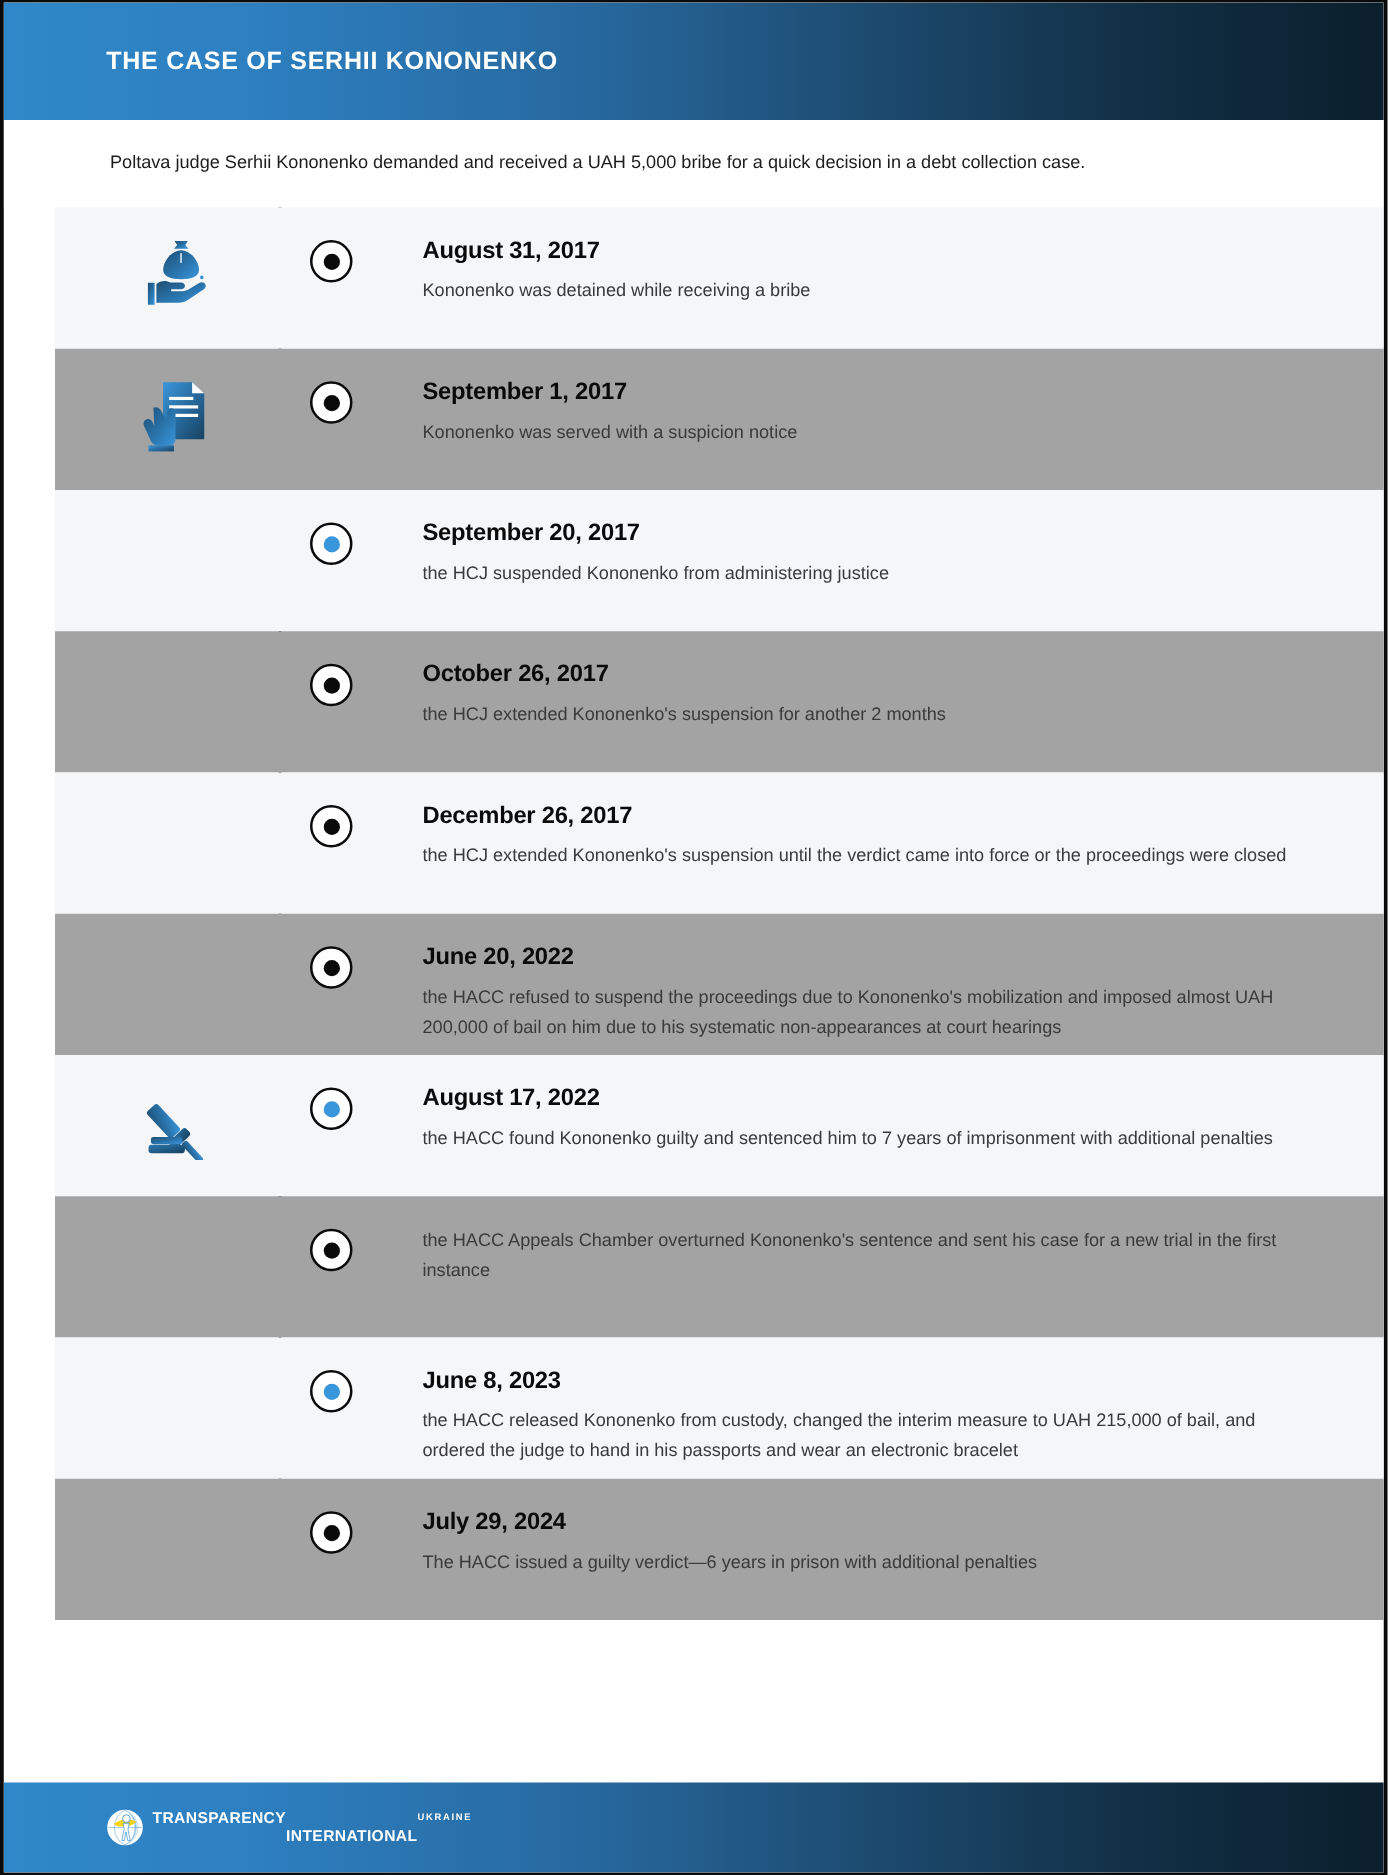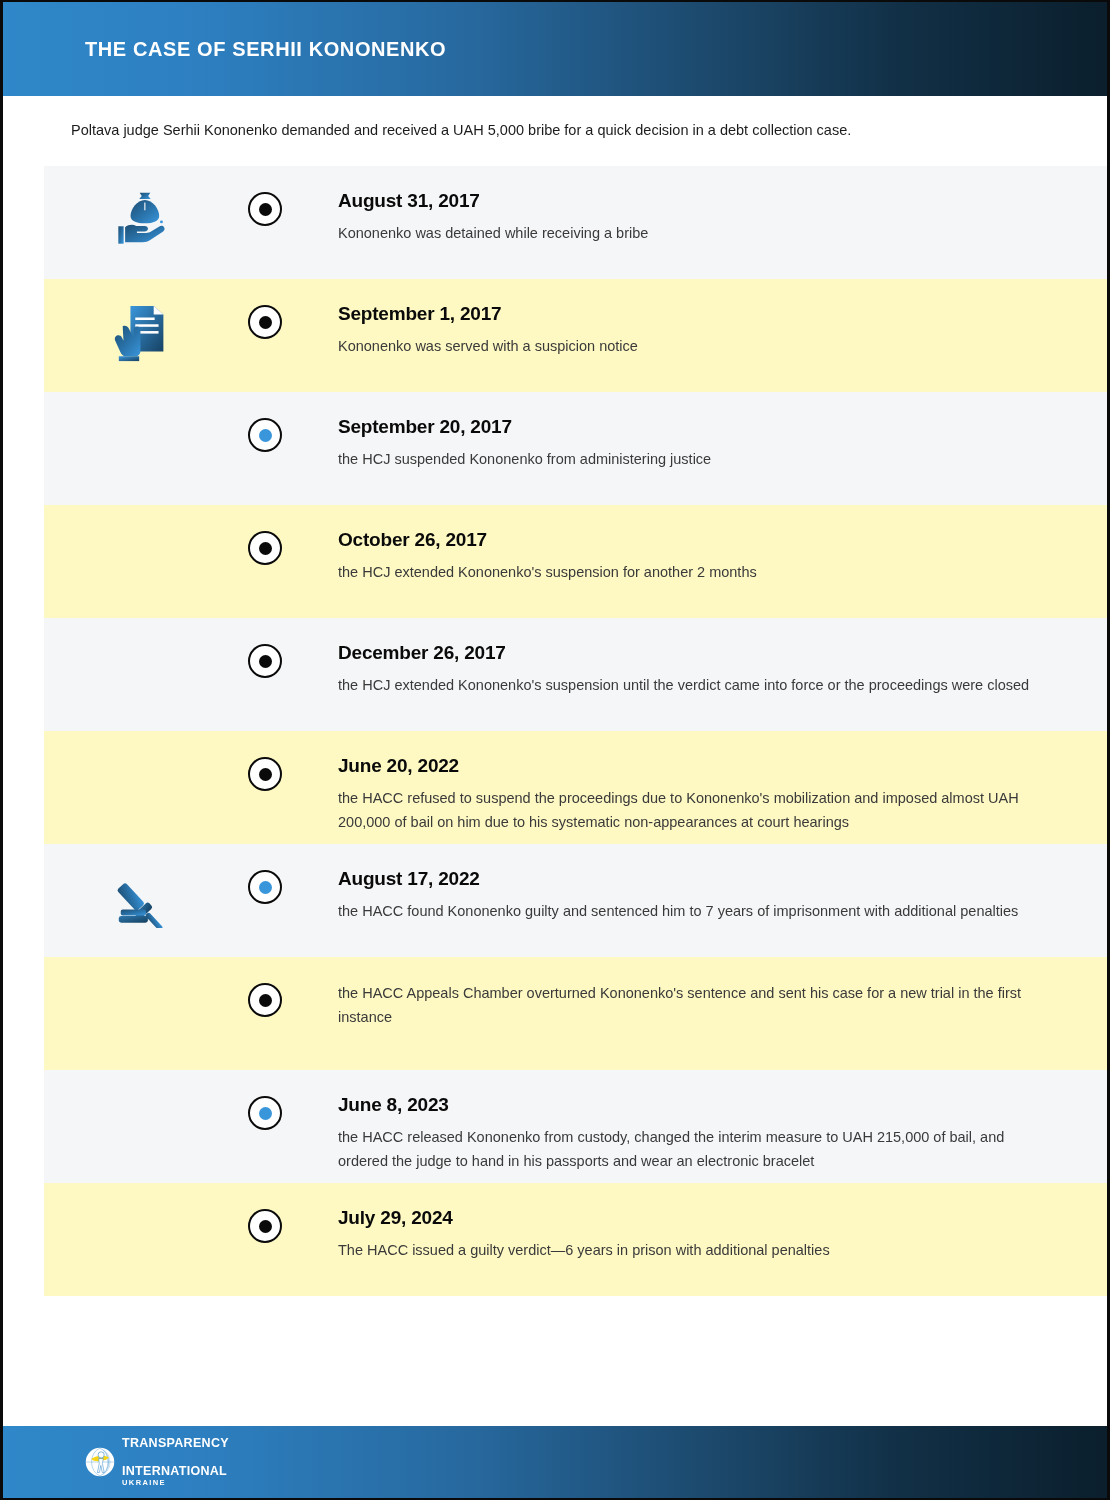--- a/index.html
+++ b/index.html
@@ -38,7 +38,7 @@
     background:#ffffff;
     display:flex;
     align-items:center;
-    padding-left:68px;
+    padding-left:85px;
     padding-right:60px;
   }
   .intro-text {

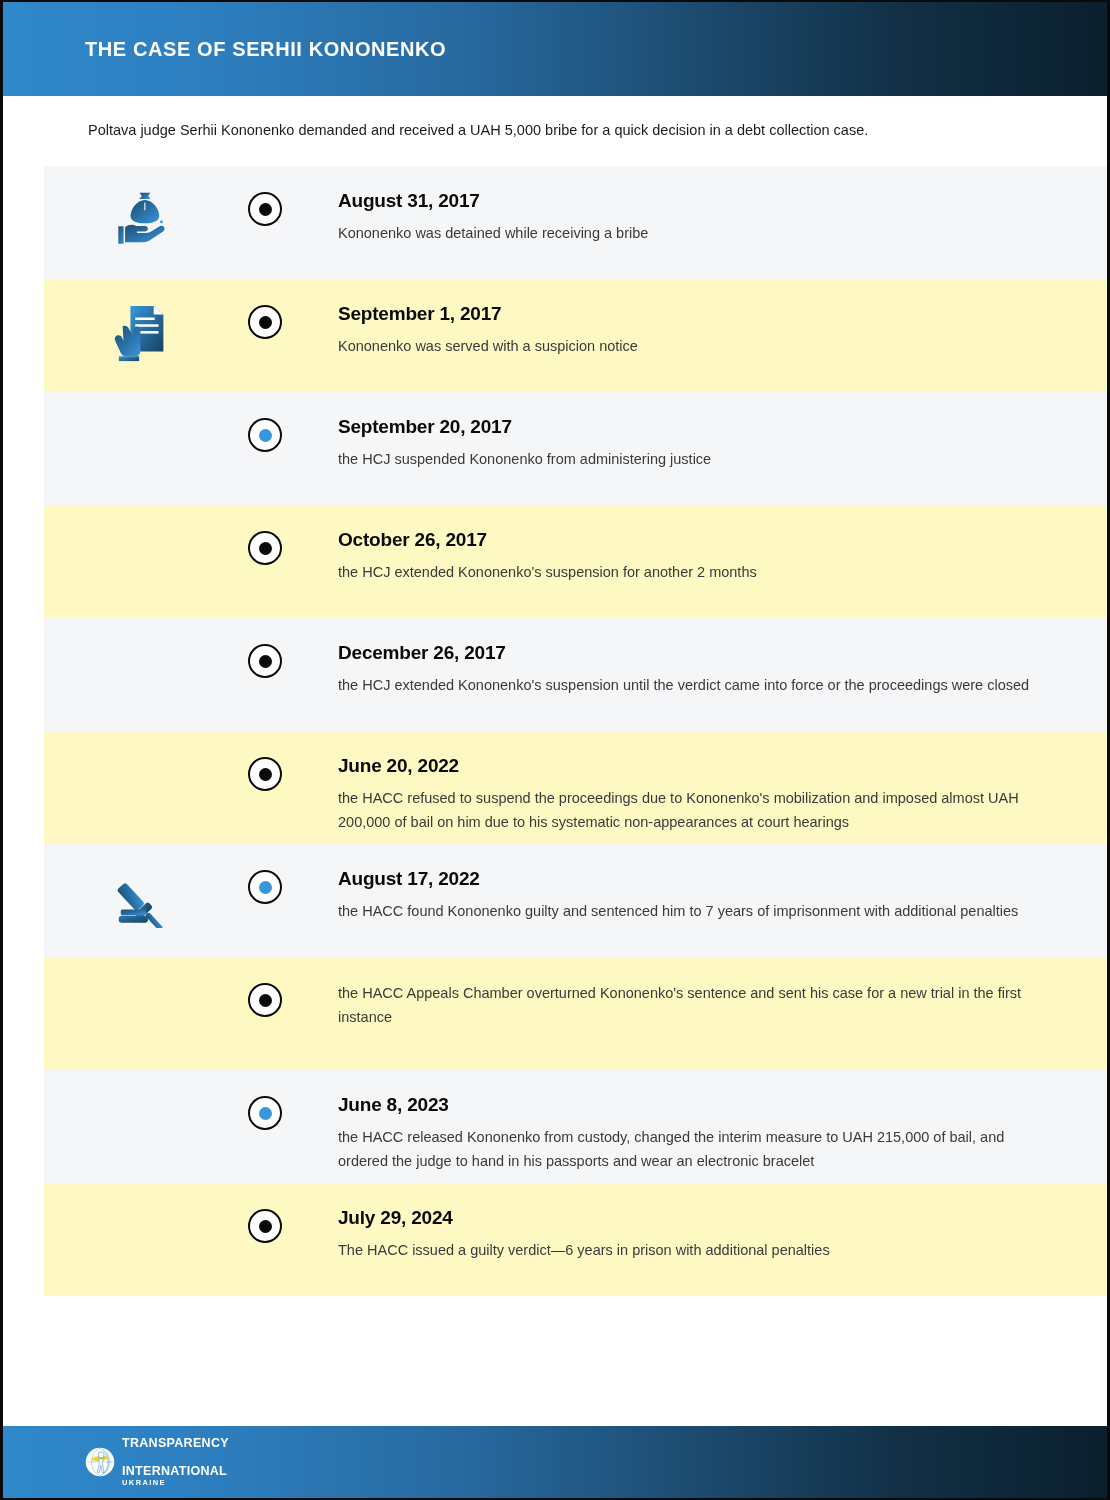--- a/index.html
+++ b/index.html
@@ -69,7 +69,7 @@
     margin-left:41px;
   }
   .row.shaded { background:#f5f6f8; }
-  .row.plain  { background:#fef9c3; }
+  .row.plain  { background:#a3a3a3; }
 
   .icon-cell {
     width:200px;

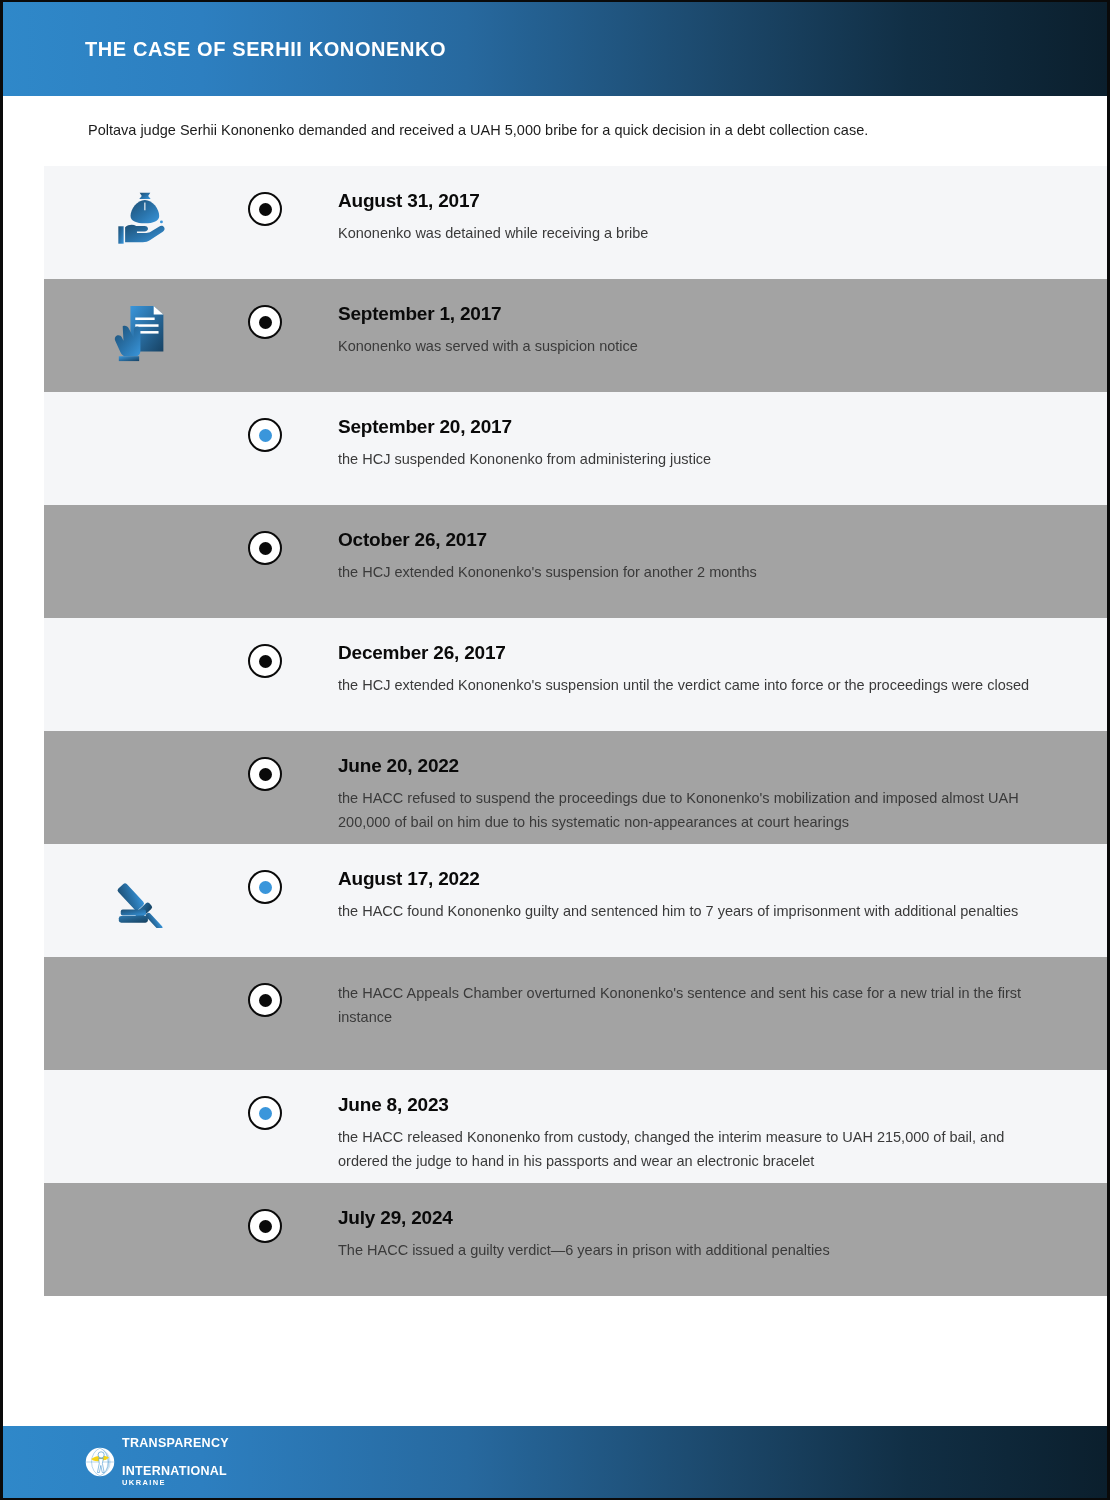--- a/index.html
+++ b/index.html
@@ -139,7 +139,7 @@
   }
   .logo { display:flex; align-items:center; gap:7px; }
   .logo-mark { width:30px; height:30px; flex:0 0 30px; }
-  .logo-text { display:flex; flex-direction:column; line-height:1; }
+  .logo-text { display:flex; flex-direction:row; line-height:1; }
   .logo-l1, .logo-l2 {
     color:#ffffff;
     font-size:12.5px;

